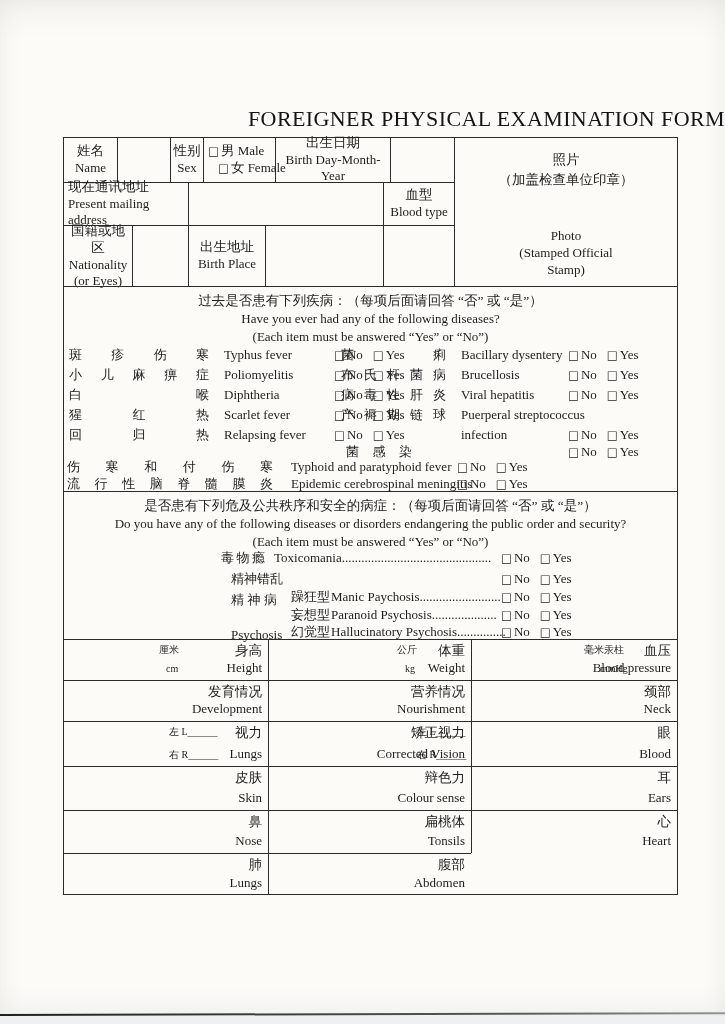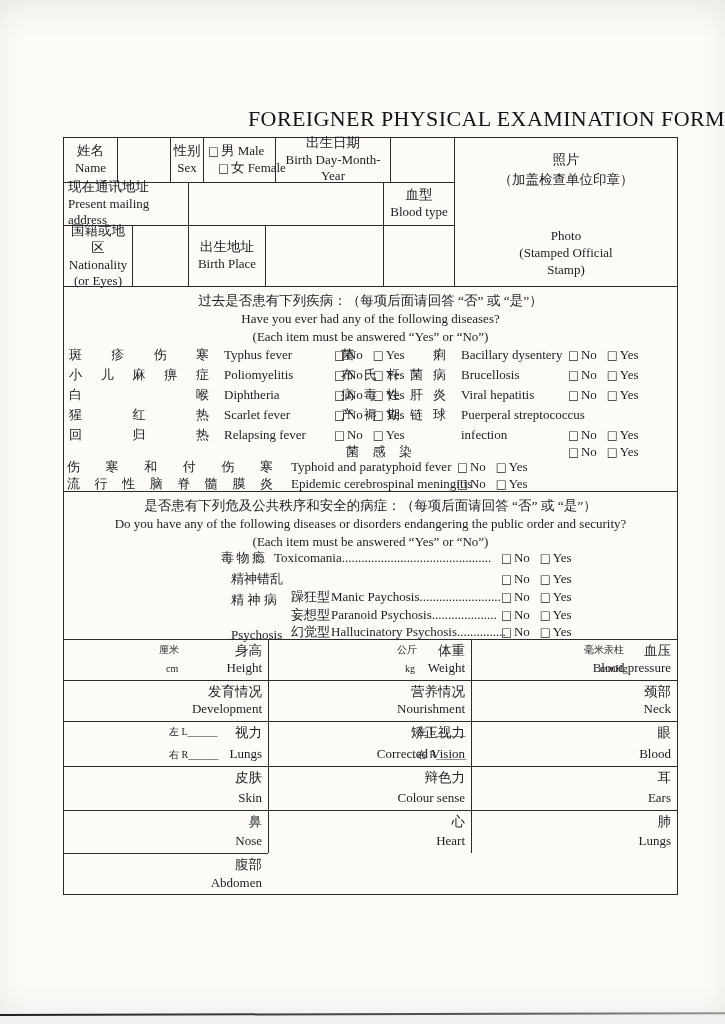--- a/index.html
+++ b/index.html
@@ -313,6 +313,10 @@
         <div class="cn">鼻</div>
         <div class="en">Nose</div>
       </div>
+      <div class="mcell">
+        <div class="cn">扁桃体</div>
+        <div class="en">Tonsils</div>
+      </div>
 
       <div class="mcell">
         <div class="cn">心</div>

